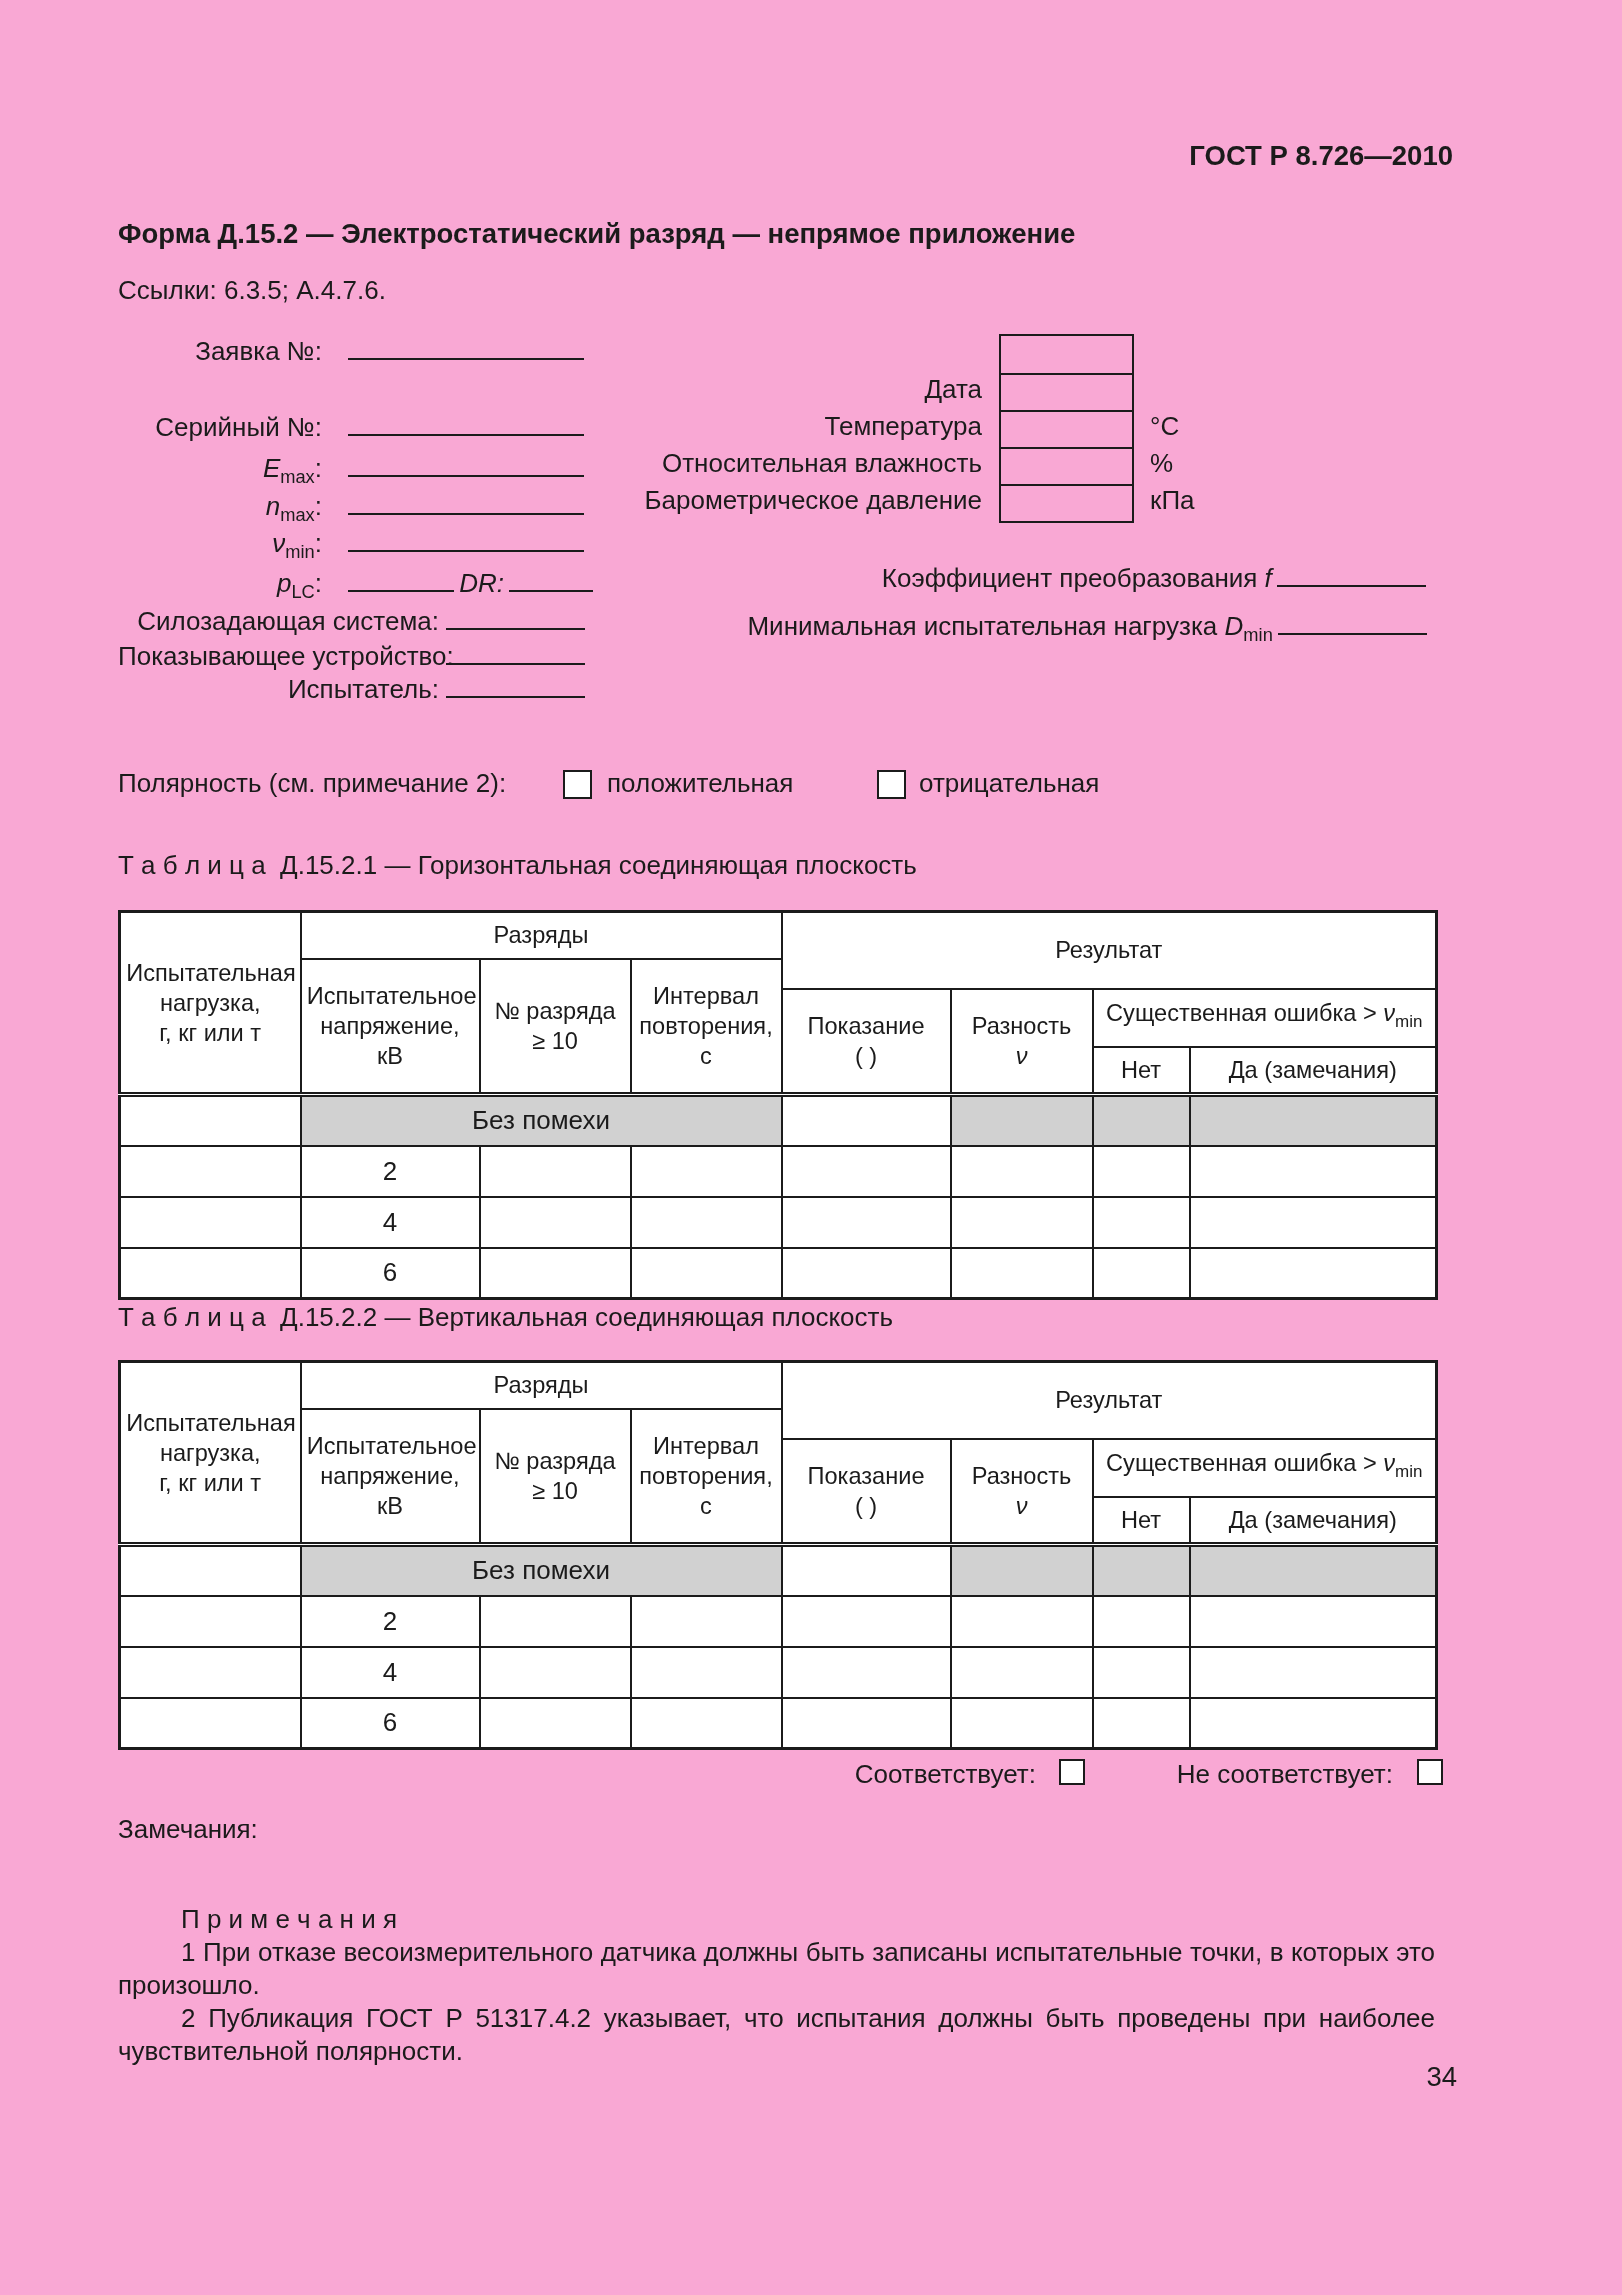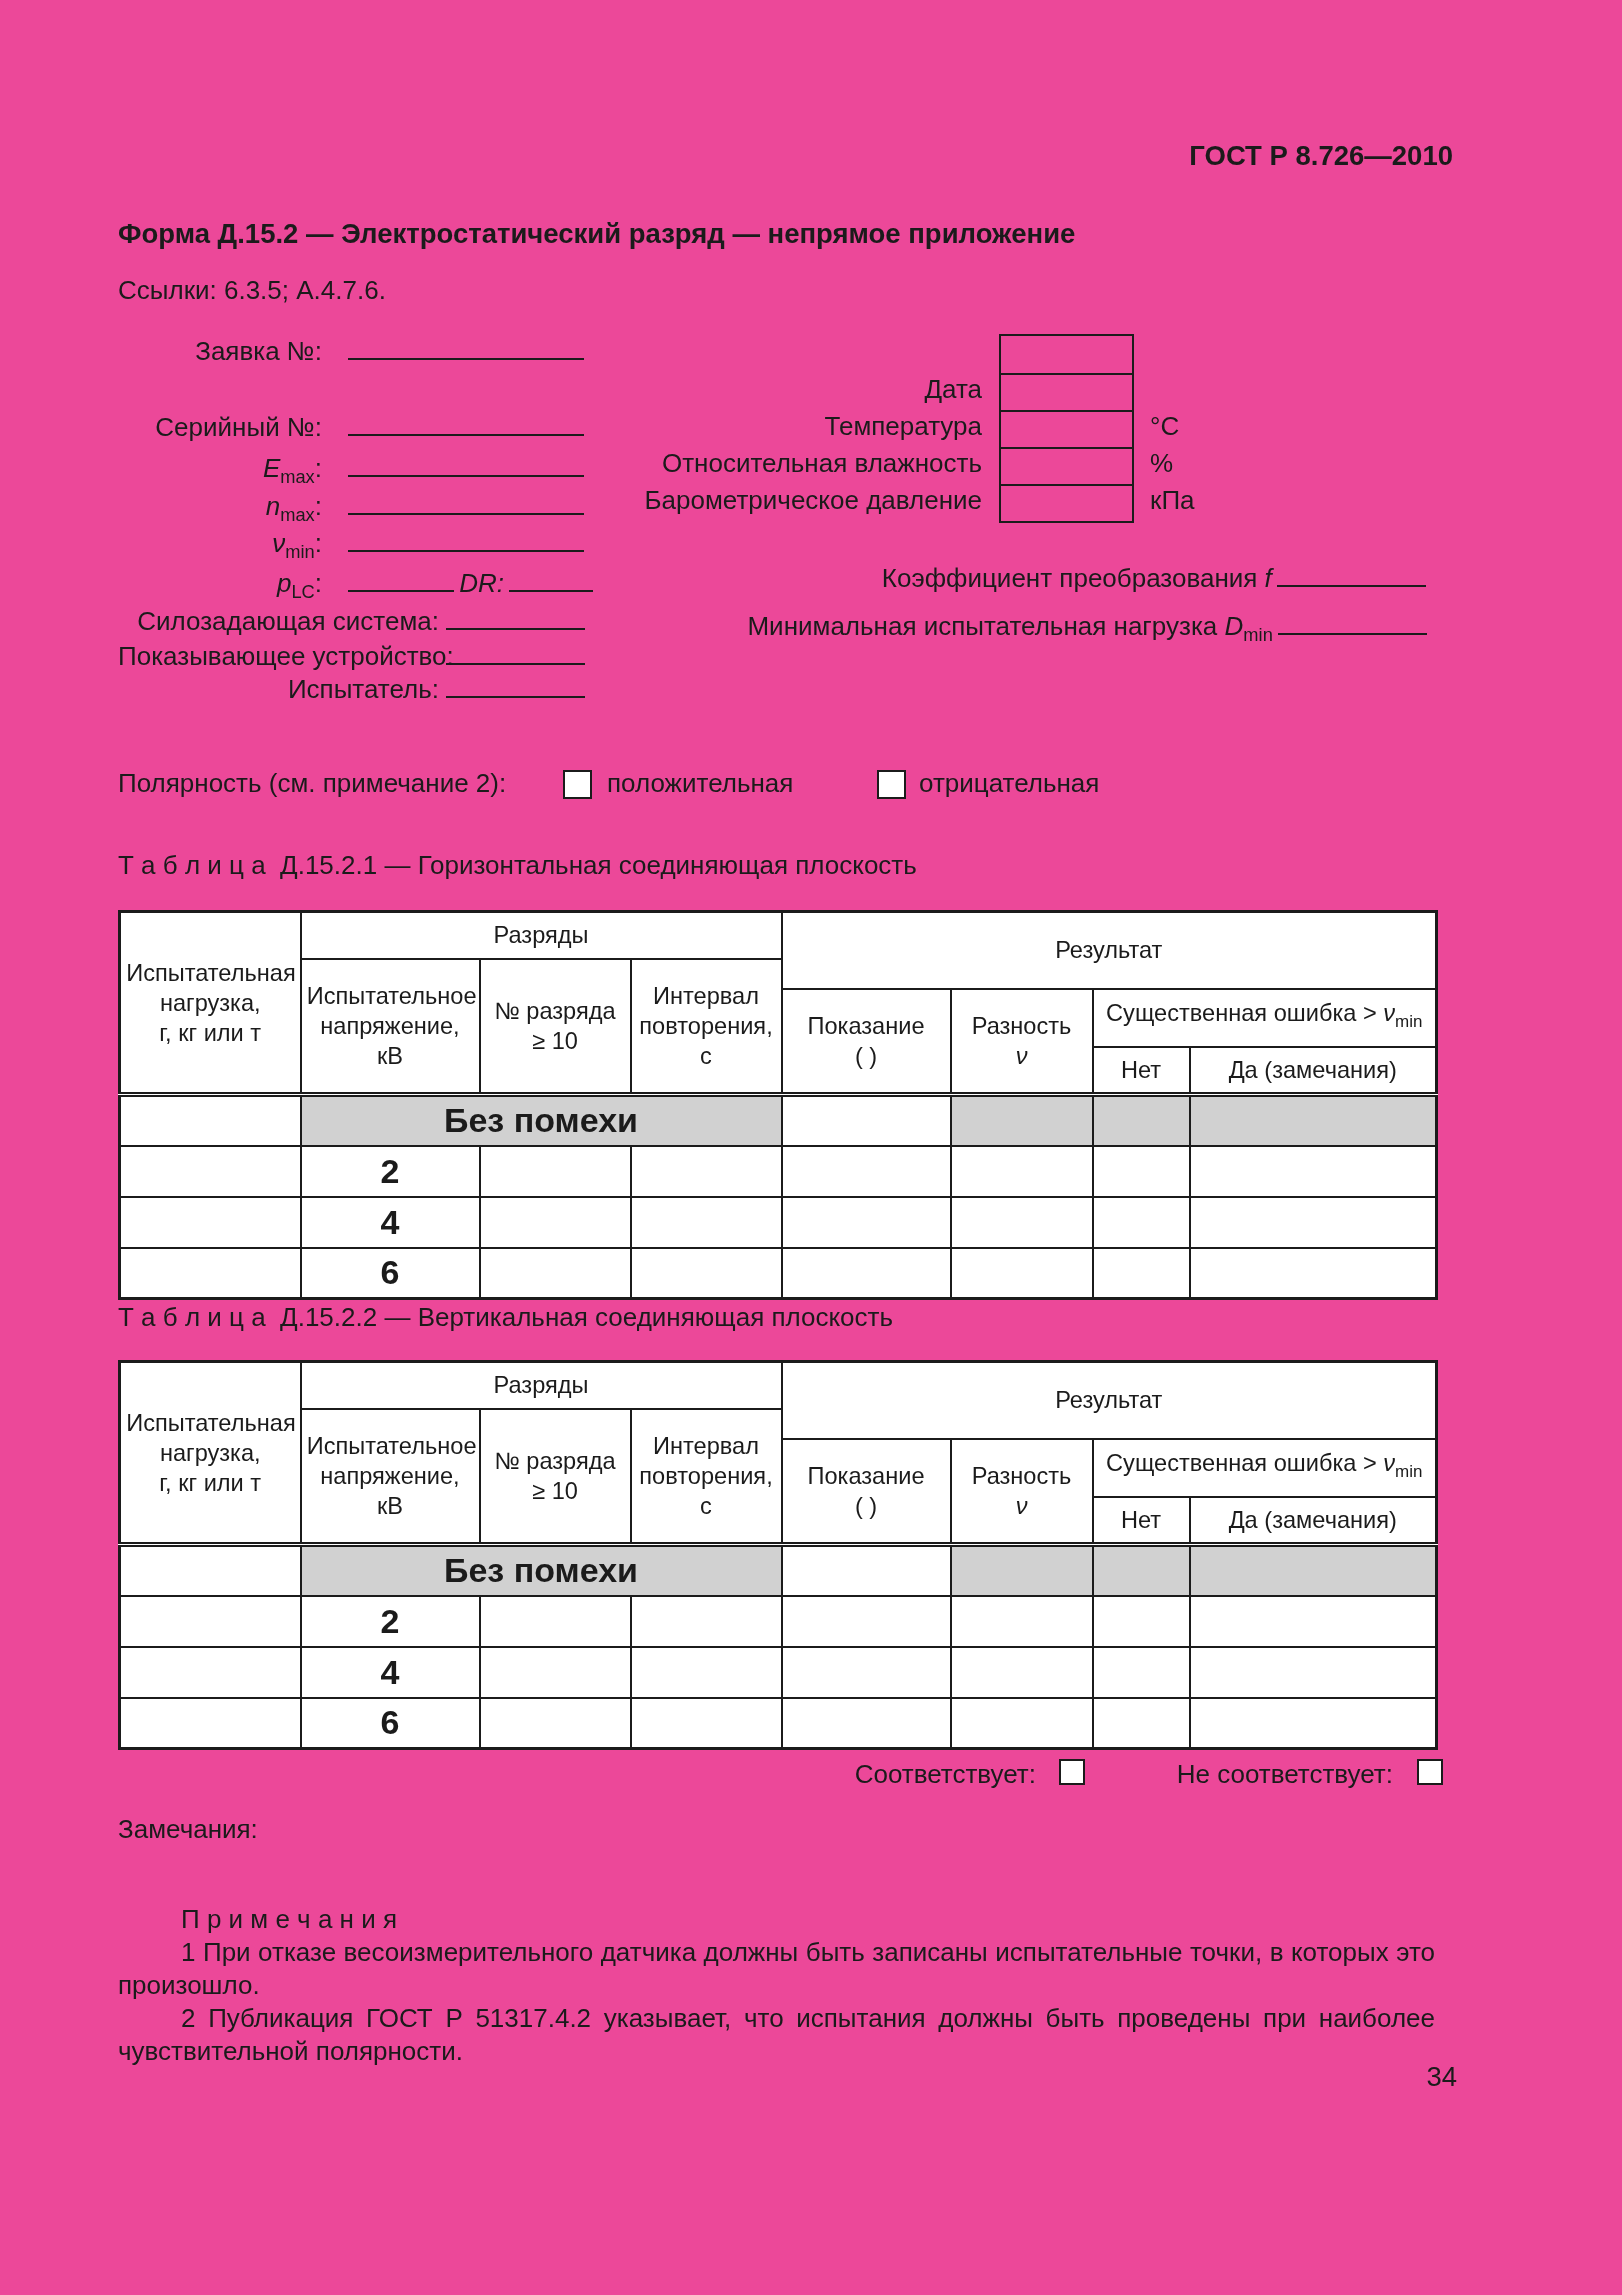--- a/index.html
+++ b/index.html
@@ -10,7 +10,7 @@
     width: 1623px; height: 2295px;
     position: relative;
   }
-  .page { position: absolute; inset: 0; width: 1623px; height: 2295px; background: #ec4899; }
+  .page { position: absolute; inset: 0; width: 1623px; height: 2295px; background: #f9a8d4; }
   .abs { position: absolute; }
   .bold { font-weight: bold; }
   .t40 { font-size: 26px; line-height: 33px; }

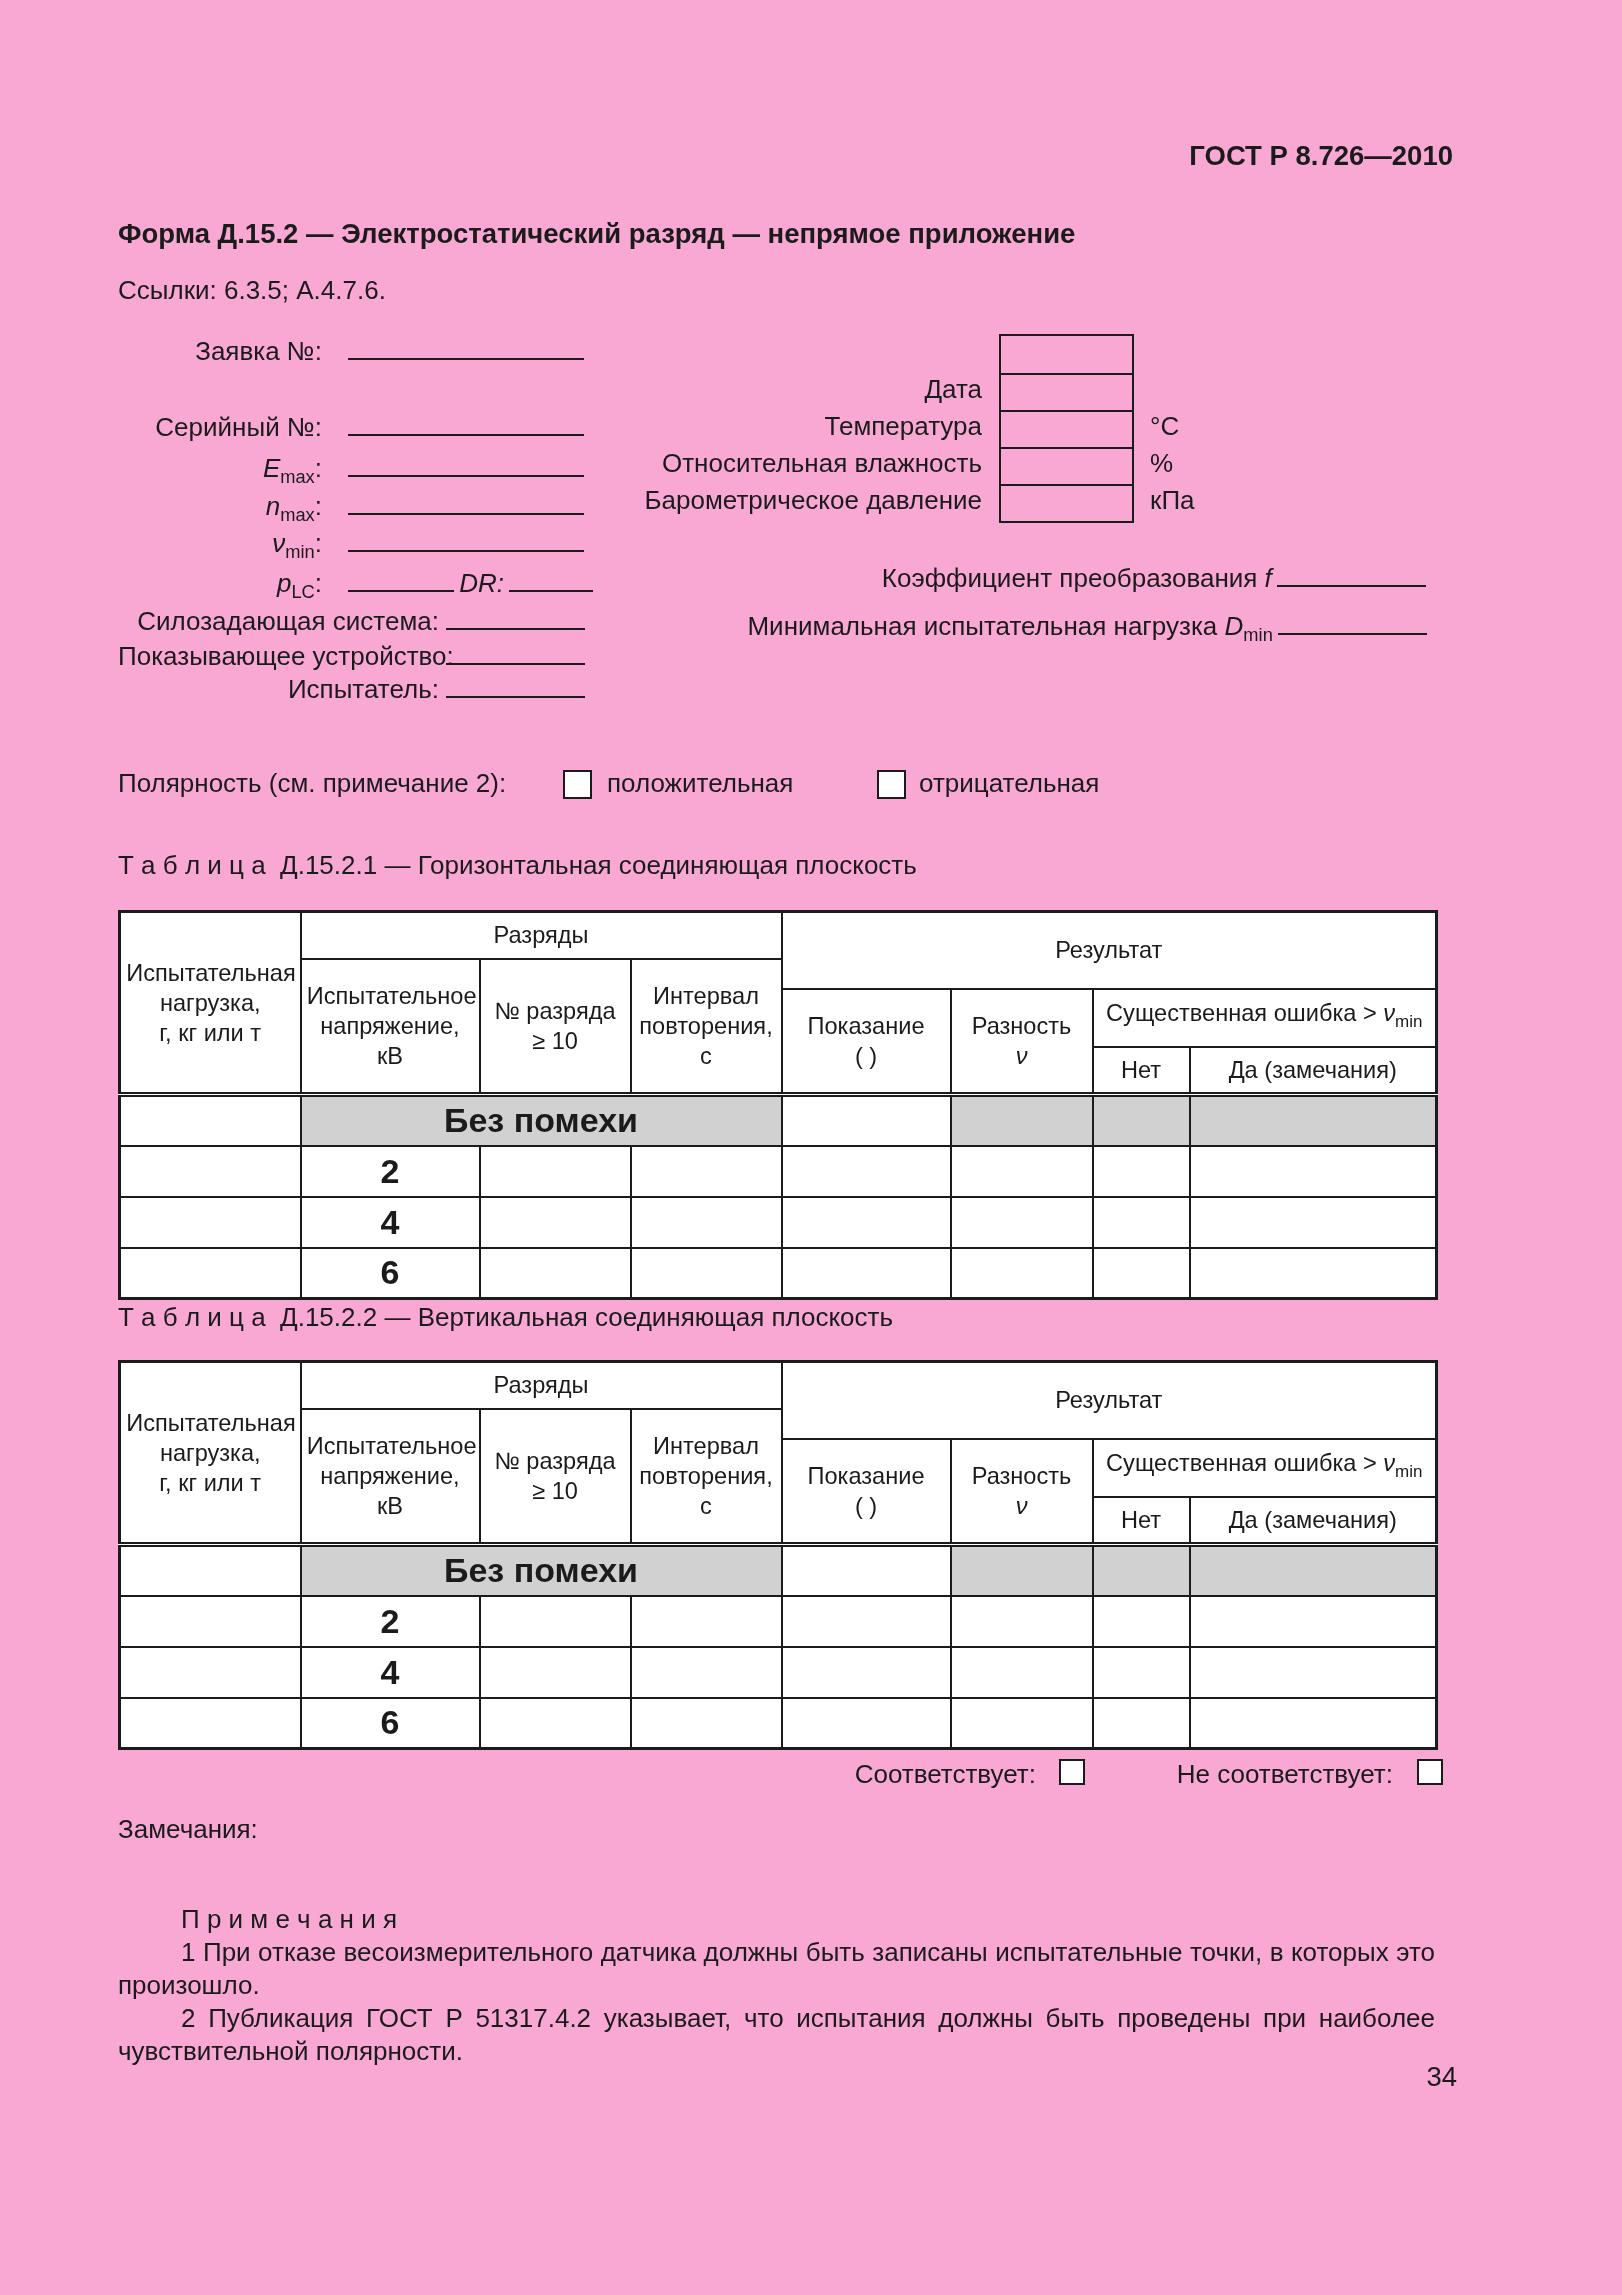--- a/index.html
+++ b/index.html
@@ -63,7 +63,7 @@
   table.gost tr.h3 { height: 58px; }
   table.gost tr.h4 { height: 48px; }
   table.gost tbody tr { height: 51px; }
-  table.gost tbody td { font-size: 34px; font-weight: bold; }
+  table.gost tbody td { font-size: 26px; }
   table.gost tbody tr.b1 td { border-top: 5.9px double #1b1b1b; }
   table.gost tbody td { border-bottom: 2.6px solid #1b1b1b; }
   .pre { white-space: pre-line; }

